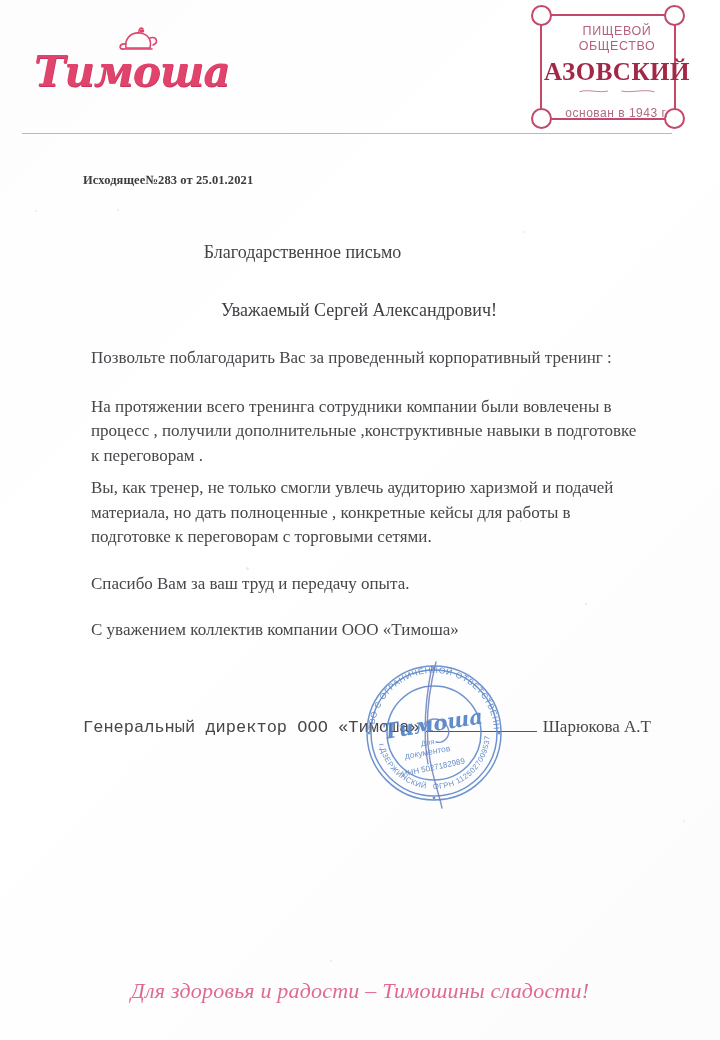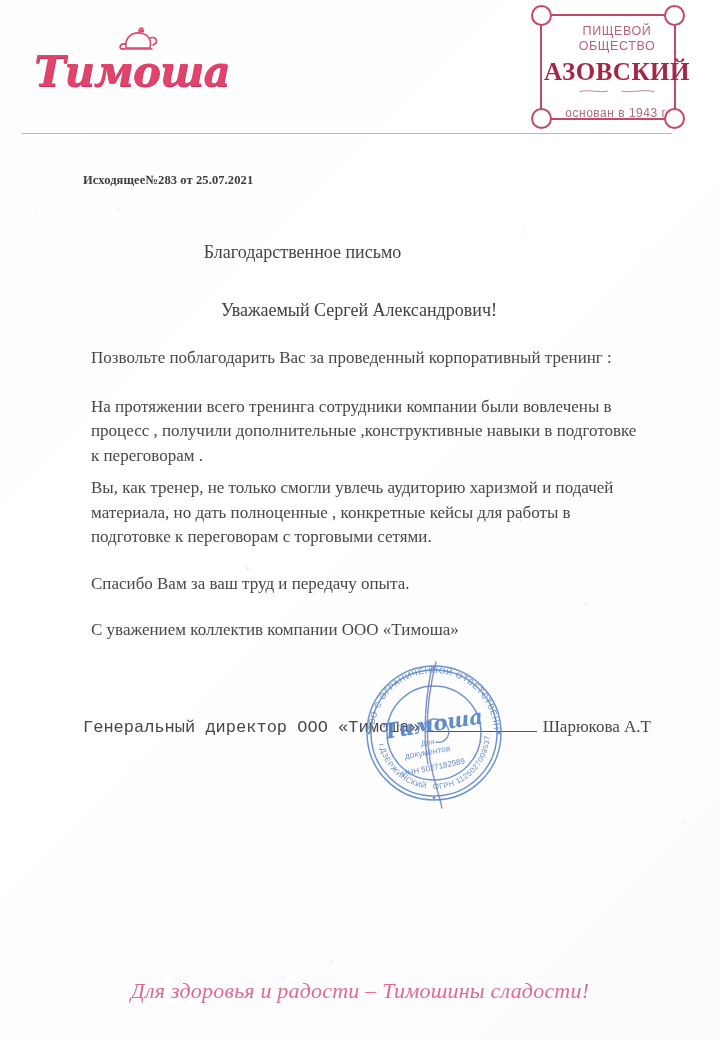--- a/index.html
+++ b/index.html
@@ -285,7 +285,7 @@
     <div class="head-rule"></div>
   </div>
 
-  <div class="outgoing">Исходящее№283 от 25.07.2021</div>
+  <div class="outgoing">Исходящее№283 от 25.01.2021</div>
 
   <div class="doc-title">Благодарственное письмо</div>
   <div class="salutation">Уважаемый Сергей Александрович!</div>

